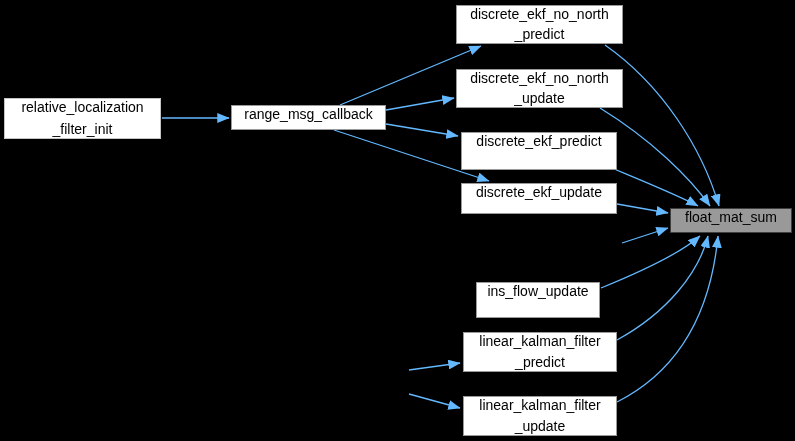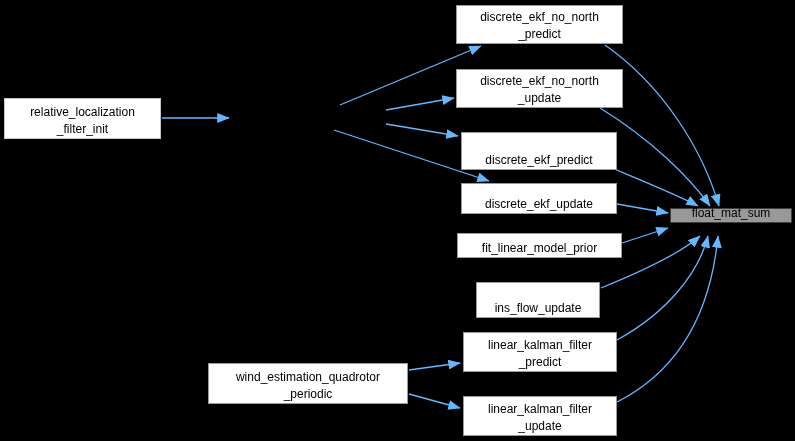--- a/index.html
+++ b/index.html
@@ -26,12 +26,12 @@
     background: #ffffff;
     border: 1px solid #9a9a9a;
     color: #000000;
-    font-size: 12px;
+    font-size: 14px;
     line-height: 17px;
     display: flex;
     flex-direction: column;
     align-items: center;
-    justify-content: flex-end;
+    justify-content: space-between;
     text-align: center;
     white-space: nowrap;
     cursor: pointer;

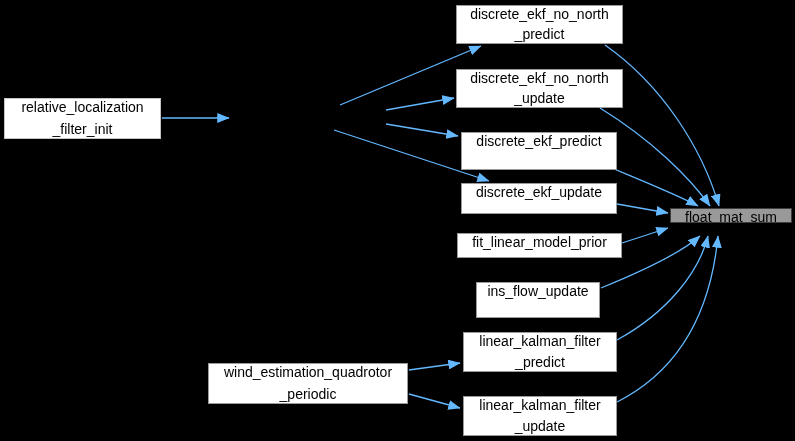--- a/index.html
+++ b/index.html
@@ -83,6 +83,9 @@
     <span>_filter_init</span>
   </div>
 
+  <div class="node" style="left:231px;top:105px;width:155px;height:25px">
+    <span>range_msg_callback</span>
+  </div>
 
   <div class="node" style="left:456px;top:5px;width:167px;height:39px">
     <span>discrete_ekf_no_north</span>

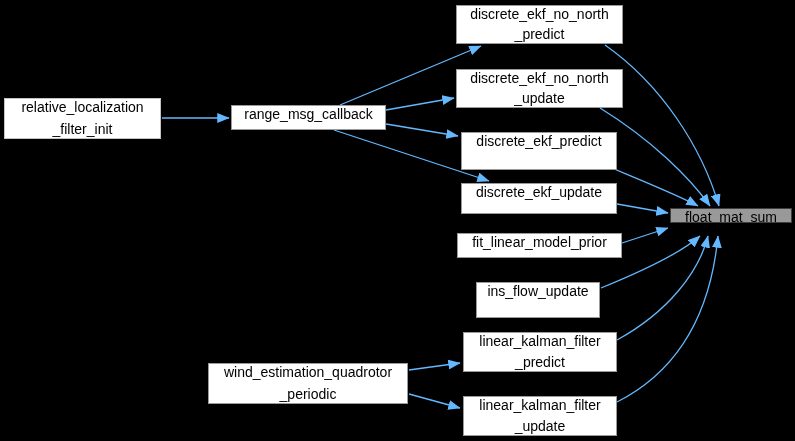--- a/index.html
+++ b/index.html
@@ -105,7 +105,7 @@
     <span>discrete_ekf_update</span>
   </div>
 
-  <div class="node highlight" style="left:670px;top:208px;width:122px;height:15px">
+  <div class="node highlight" style="left:670px;top:208px;width:122px;height:25px">
     <span>float_mat_sum</span>
   </div>
 

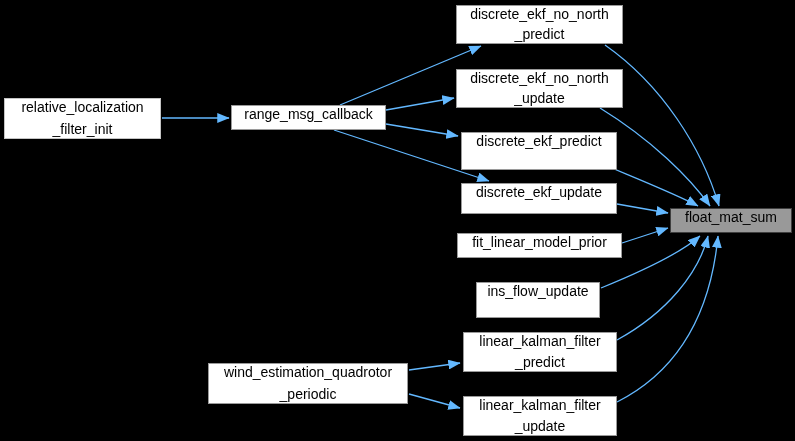--- a/index.html
+++ b/index.html
@@ -109,9 +109,6 @@
     <span>float_mat_sum</span>
   </div>
 
-  <div class="node" style="left:457px;top:233px;width:165px;height:25px">
-    <span>fit_linear_model_prior</span>
-  </div>
 
   <div class="node" style="left:476px;top:282px;width:124px;height:36px">
     <span>ins_flow_update</span>

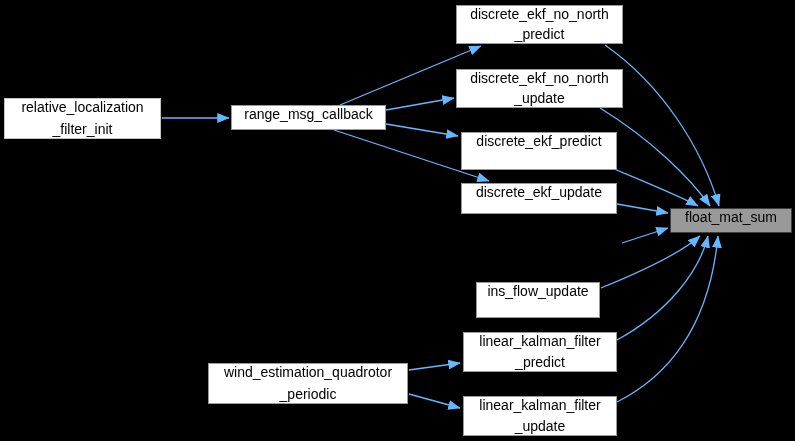--- a/index.html
+++ b/index.html
@@ -119,10 +119,6 @@
     <span>_predict</span>
   </div>
 
-  <div class="node" style="left:208px;top:363px;width:200px;height:41px">
-    <span>wind_estimation_quadrotor</span>
-    <span>_periodic</span>
-  </div>
 
   <div class="node" style="left:463px;top:396px;width:154px;height:40px">
     <span>linear_kalman_filter</span>

